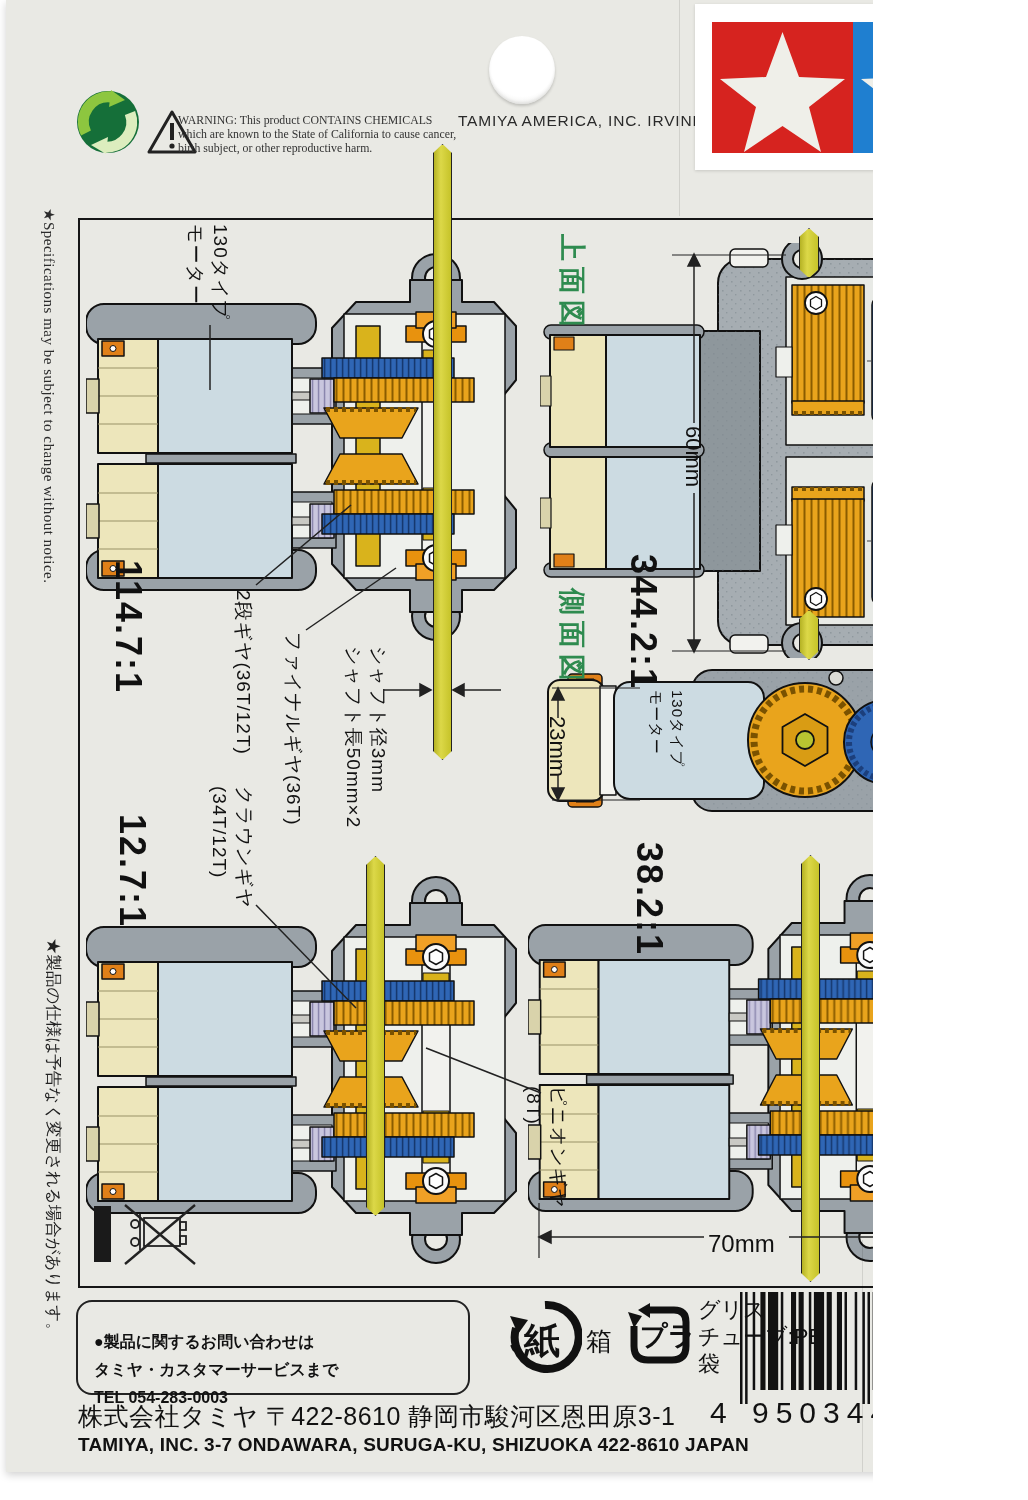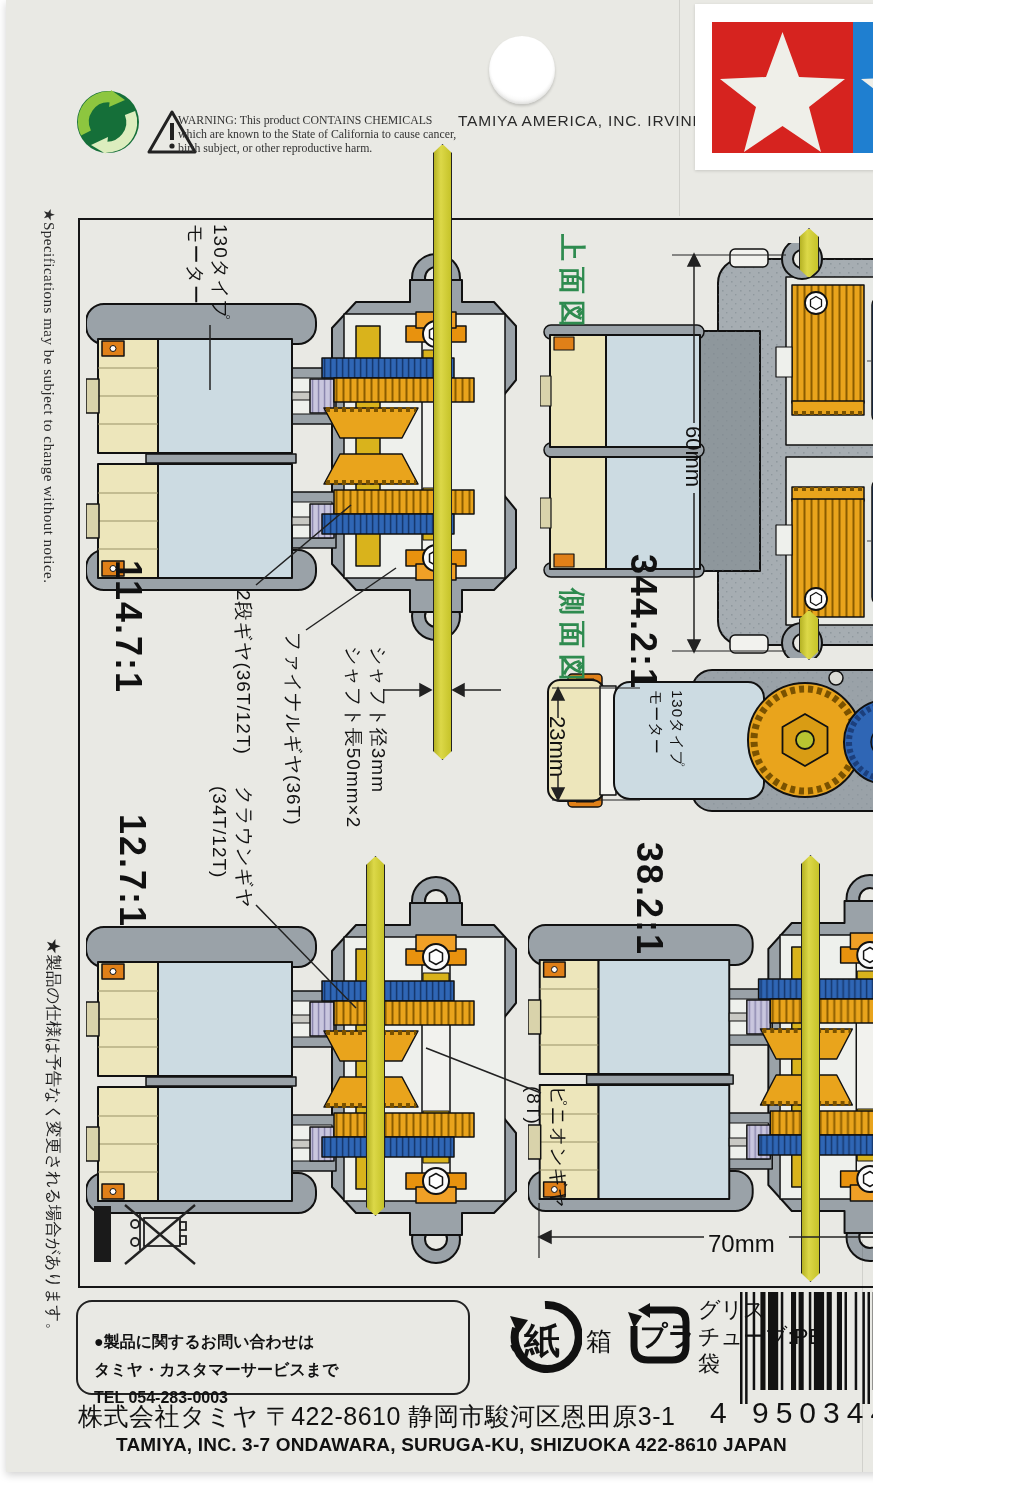--- a/index.html
+++ b/index.html
@@ -549,7 +549,7 @@
     </div>
 
     <div class="abs addr-jp" style="left:72px;top:1400px;">株式会社タミヤ 〒422-8610 静岡市駿河区恩田原3-1</div>
-    <div class="abs addr-en" style="left:72px;top:1434px;margin-left:38px;">TAMIYA, INC. 3-7 ONDAWARA, SURUGA-KU, SHIZUOKA 422-8610 JAPAN</div>
+    <div class="abs addr-en" style="left:72px;top:1434px;">TAMIYA, INC. 3-7 ONDAWARA, SURUGA-KU, SHIZUOKA 422-8610 JAPAN</div>
 
     <div class="crease" style="left:856px;top:1240px;height:232px;"></div>
     <div class="edge-right"></div>

